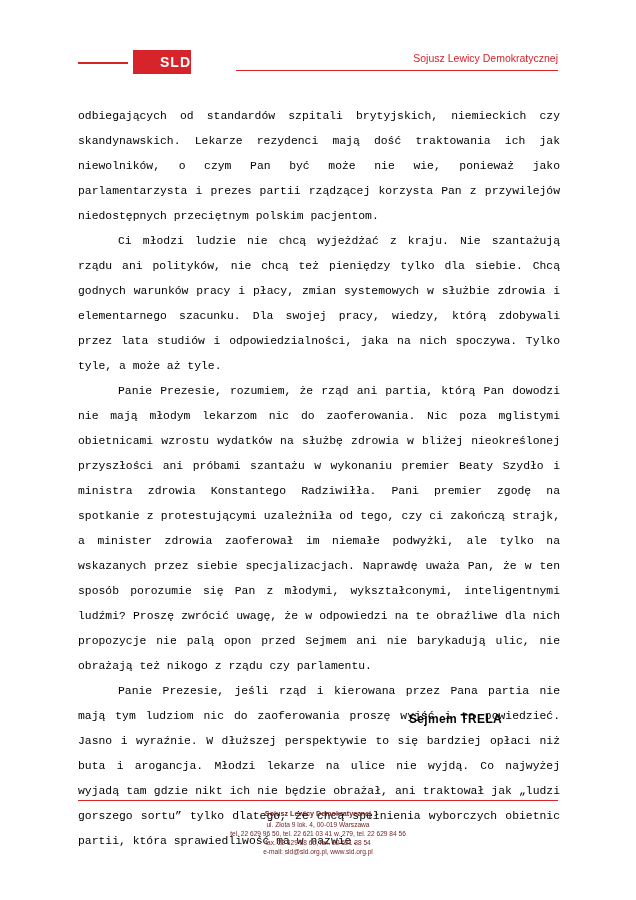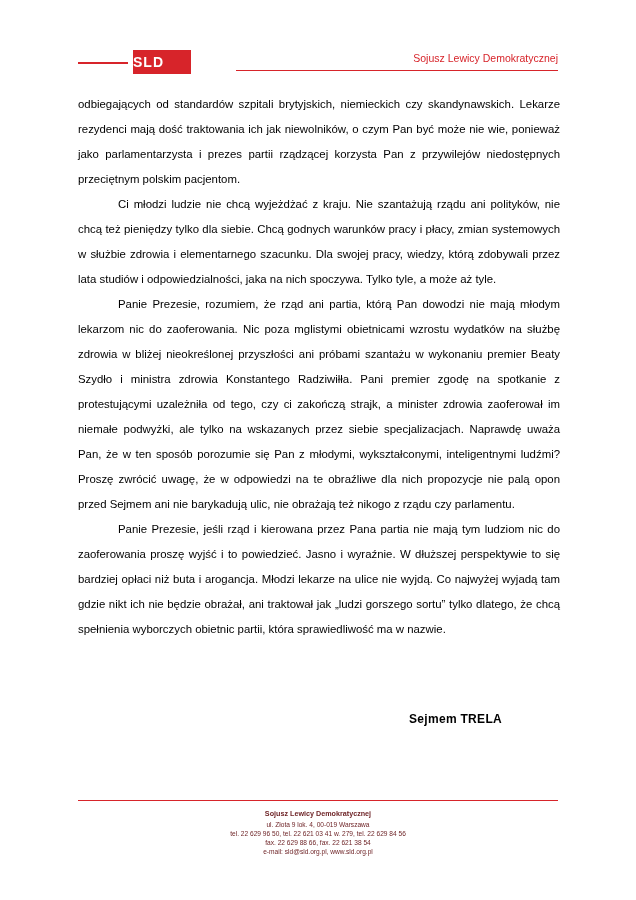--- a/index.html
+++ b/index.html
@@ -50,7 +50,7 @@
     font-weight: bold;
     font-size: 14px;
     letter-spacing: 1px;
-    text-align: left;
+    text-align: right;
     line-height: 24px;
     font-family: "Liberation Sans", sans-serif;
   }

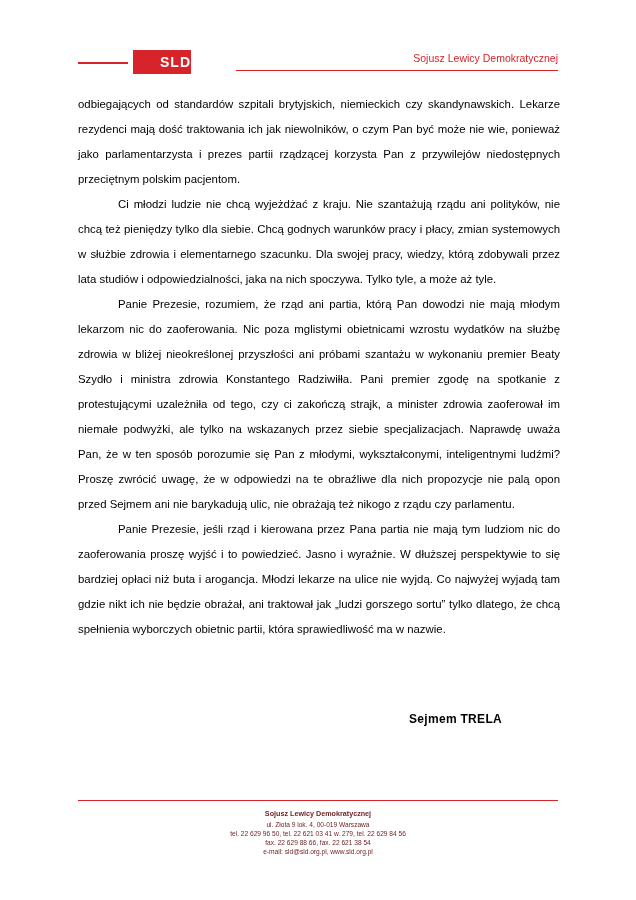--- a/index.html
+++ b/index.html
@@ -84,8 +84,9 @@
     line-height: 25px;
     text-align: justify;
     text-justify: inter-word;
-    margin: 4px 0 0 0;
+    margin: 16px 0 0 0;
     color: #000;
+    font-family: Liberation Mono, monospace;
   }
   .para + .para {
     margin-top: 0px;

